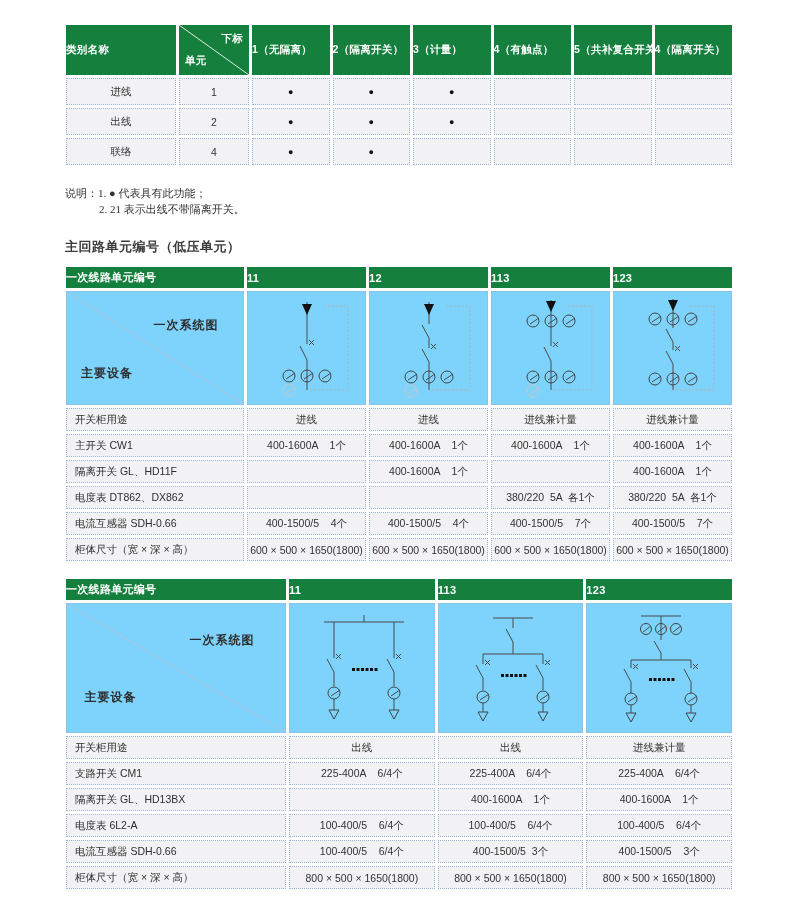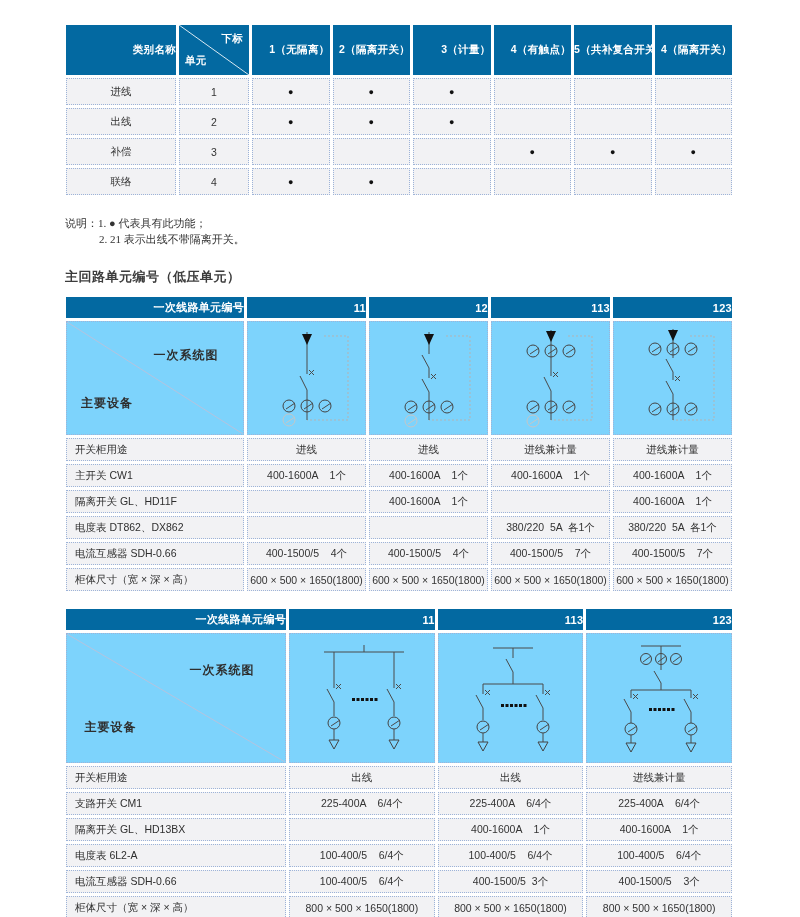--- a/index.html
+++ b/index.html
@@ -15,8 +15,8 @@
 
   table{border-collapse:separate;border-spacing:3px;width:100%;table-layout:fixed;}
   th{
-    background:#0369a1;color:#fff;font-weight:700;font-size:10.5px;
-    text-align:right;padding:0;letter-spacing:.3px;overflow:hidden;white-space:nowrap;
+    background:#15803d;color:#fff;font-weight:700;font-size:10.5px;
+    text-align:left;padding:0;letter-spacing:.3px;overflow:hidden;white-space:nowrap;
   }
   td{
     background:#f2f2f4;border:1px dotted #9db3d8;font-size:10.5px;color:#333;

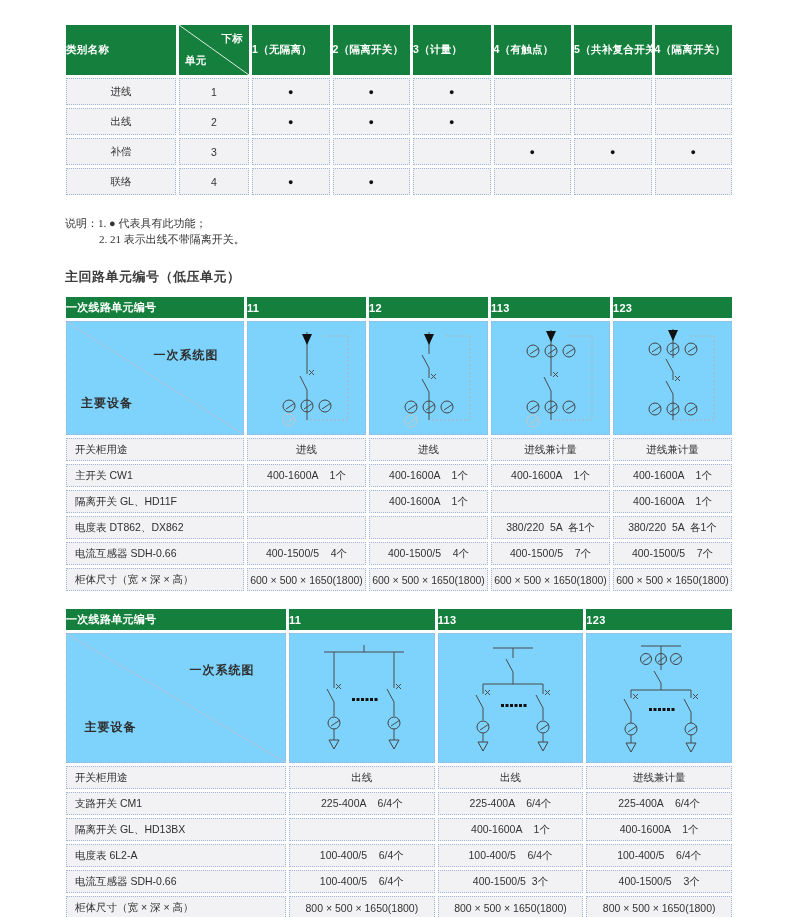--- a/index.html
+++ b/index.html
@@ -113,16 +113,6 @@
       <td class="dotcell"></td>
       <td class="dotcell"></td>
       <td class="dotcell"></td>
-    </tr>
-    <tr>
-      <td>补偿</td>
-      <td>3</td>
-      <td class="dotcell"></td>
-      <td class="dotcell"></td>
-      <td class="dotcell"></td>
-      <td class="dotcell">●</td>
-      <td class="dotcell">●</td>
-      <td class="dotcell">●</td>
     </tr>
     <tr>
       <td>联络</td>

